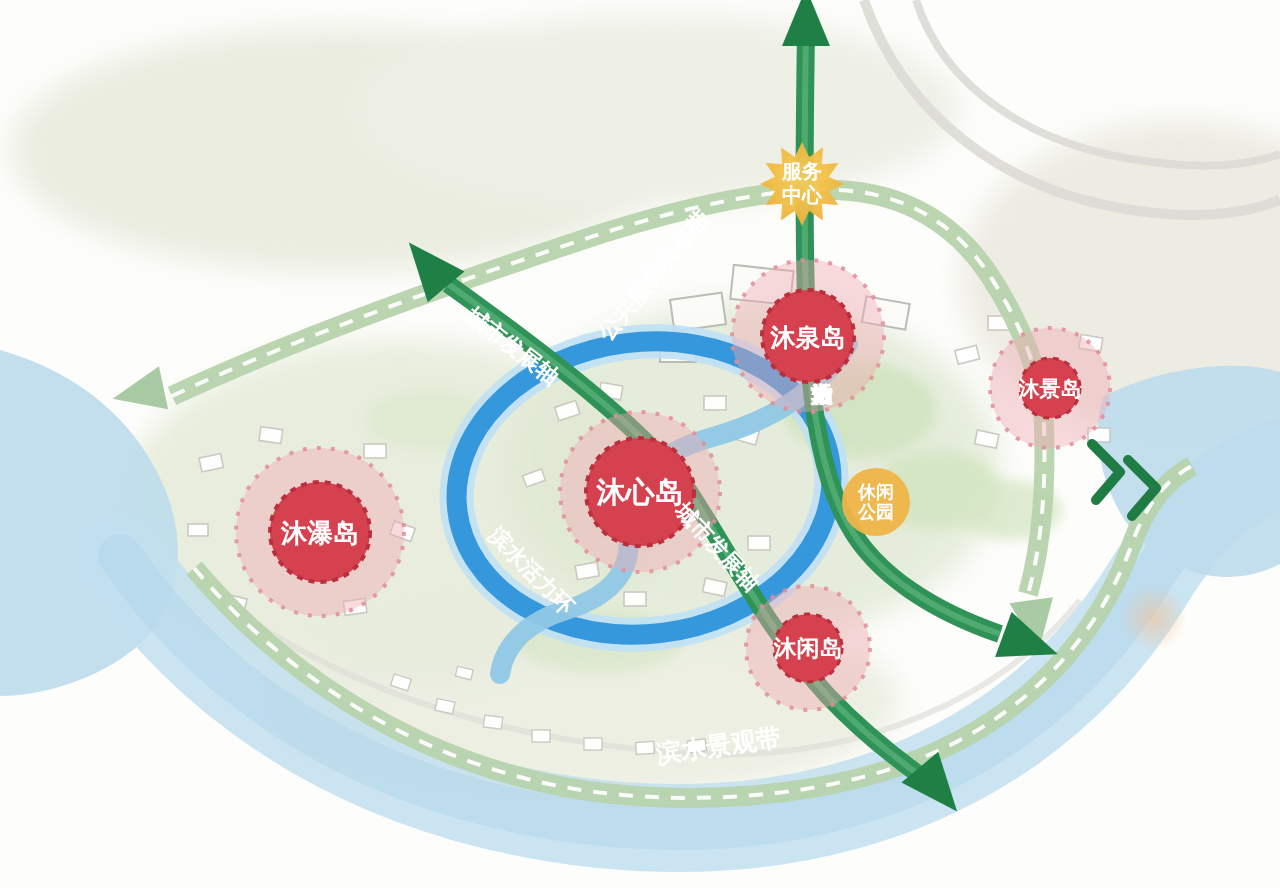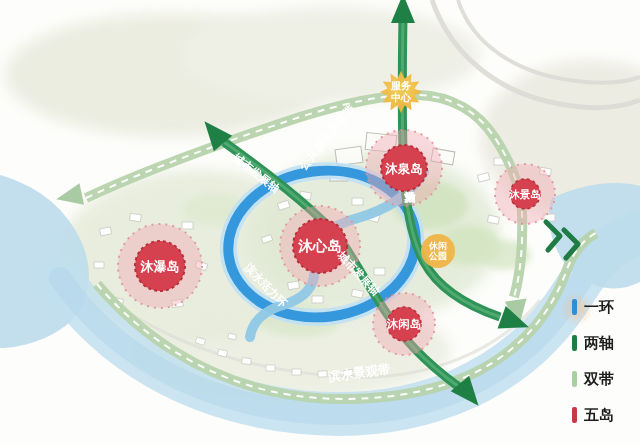--- a/index.html
+++ b/index.html
@@ -194,32 +194,6 @@
 </svg>
 
 <div class="glow1"></div>
-<div id="legend">
-  <div class="legend-row">
-    <svg width="5" height="16">
-      <rect x="0" y="0" width="5" height="16" rx="2" fill="#2e8fd8"></rect>
-    </svg>
-    <span class="legend-label">一环</span>
-  </div>
-  <div class="legend-row">
-    <svg width="5" height="16">
-      <rect x="0" y="0" width="5" height="16" rx="2" fill="#1e7c44"></rect>
-    </svg>
-    <span class="legend-label">两轴</span>
-  </div>
-  <div class="legend-row">
-    <svg width="5" height="16">
-      <rect x="0" y="0" width="5" height="16" rx="2" fill="#a9cfa2"></rect>
-    </svg>
-    <span class="legend-label">双带</span>
-  </div>
-  <div class="legend-row">
-    <svg width="5" height="16">
-      <rect x="0" y="0" width="5" height="16" rx="2" fill="#c63a46"></rect>
-    </svg>
-    <span class="legend-label">五岛</span>
-  </div>
-</div>
 </div>
 
 </body></html>

